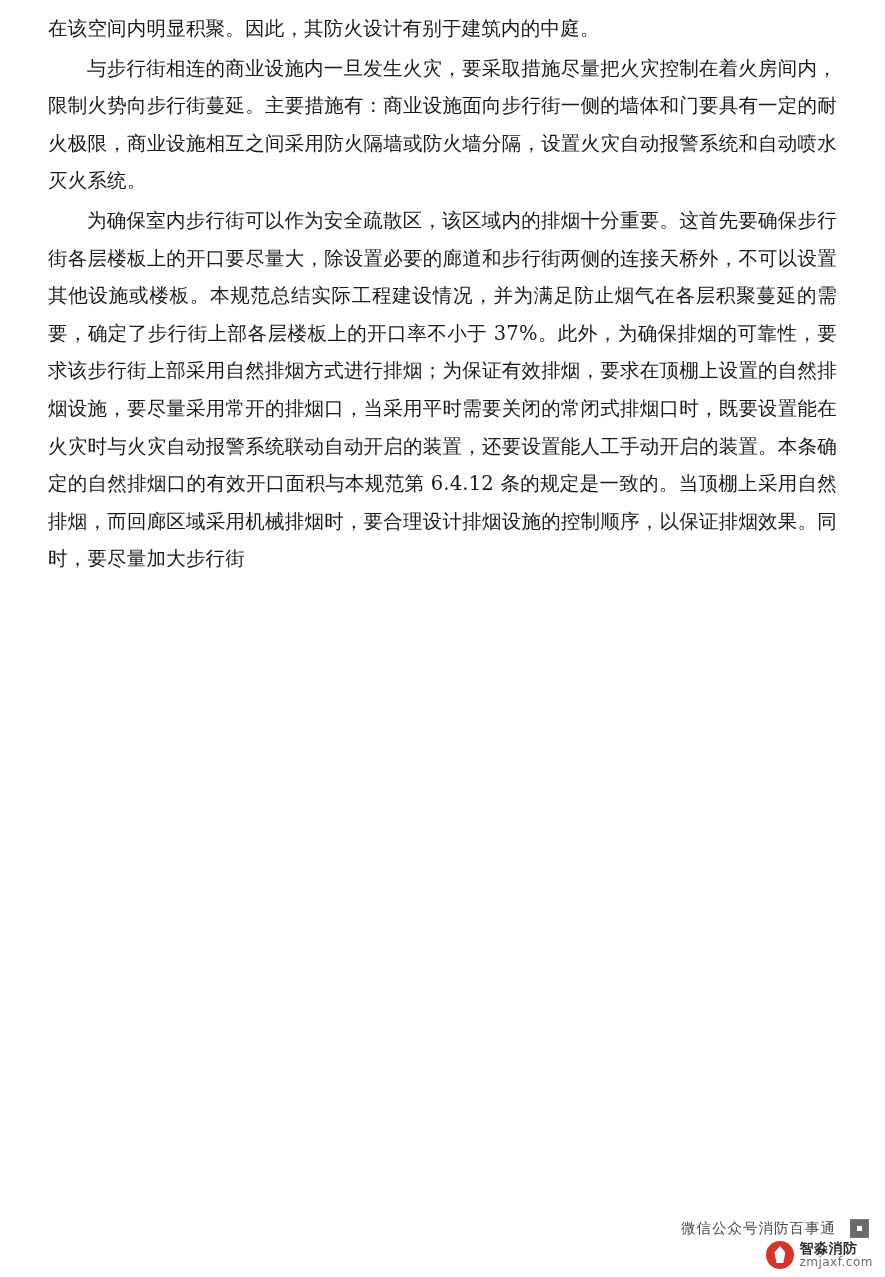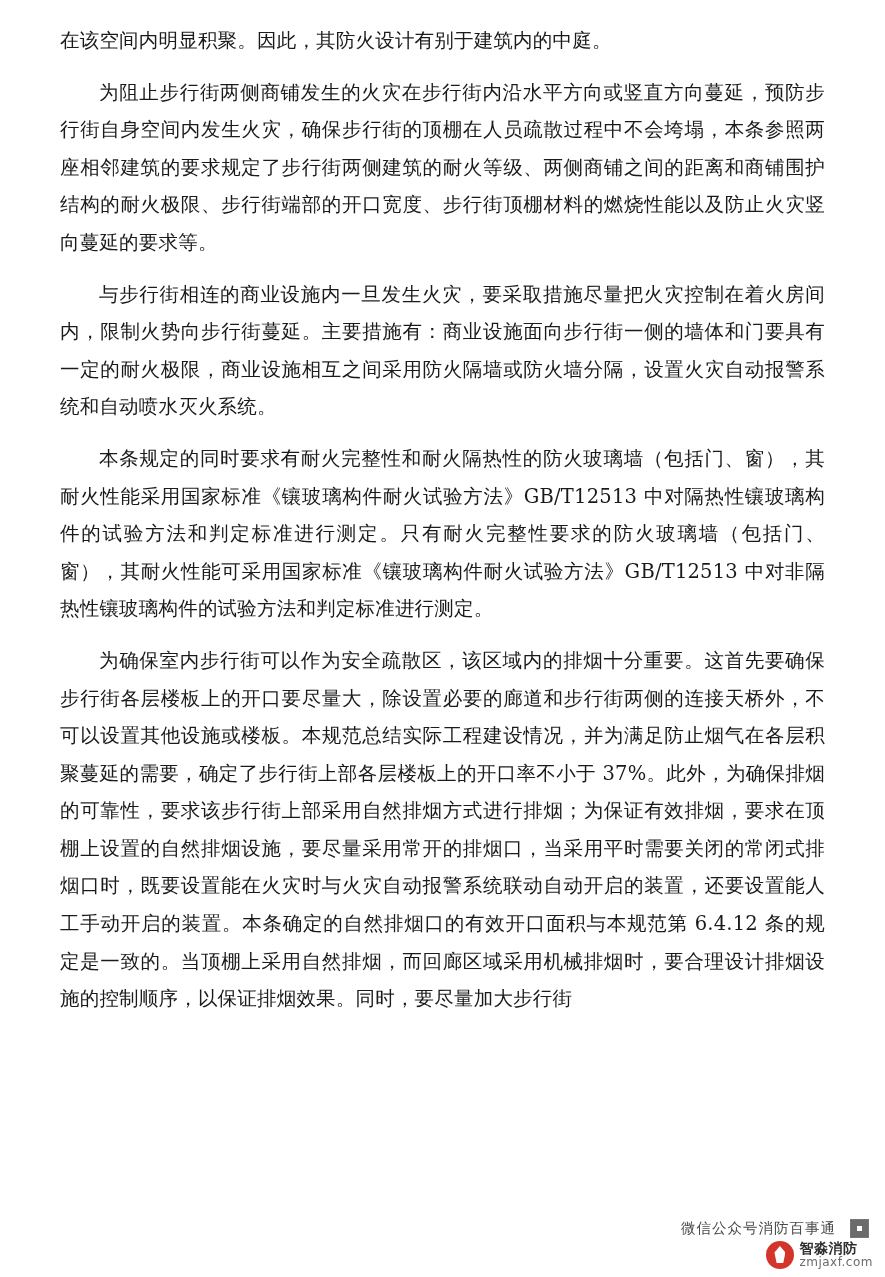--- a/index.html
+++ b/index.html
@@ -31,7 +31,7 @@
     letter-spacing: 0.2px;
   }
   .para {
-    margin: 14px;
+    margin: 2px;
     text-indent: 2em;
   }
   .para.first {

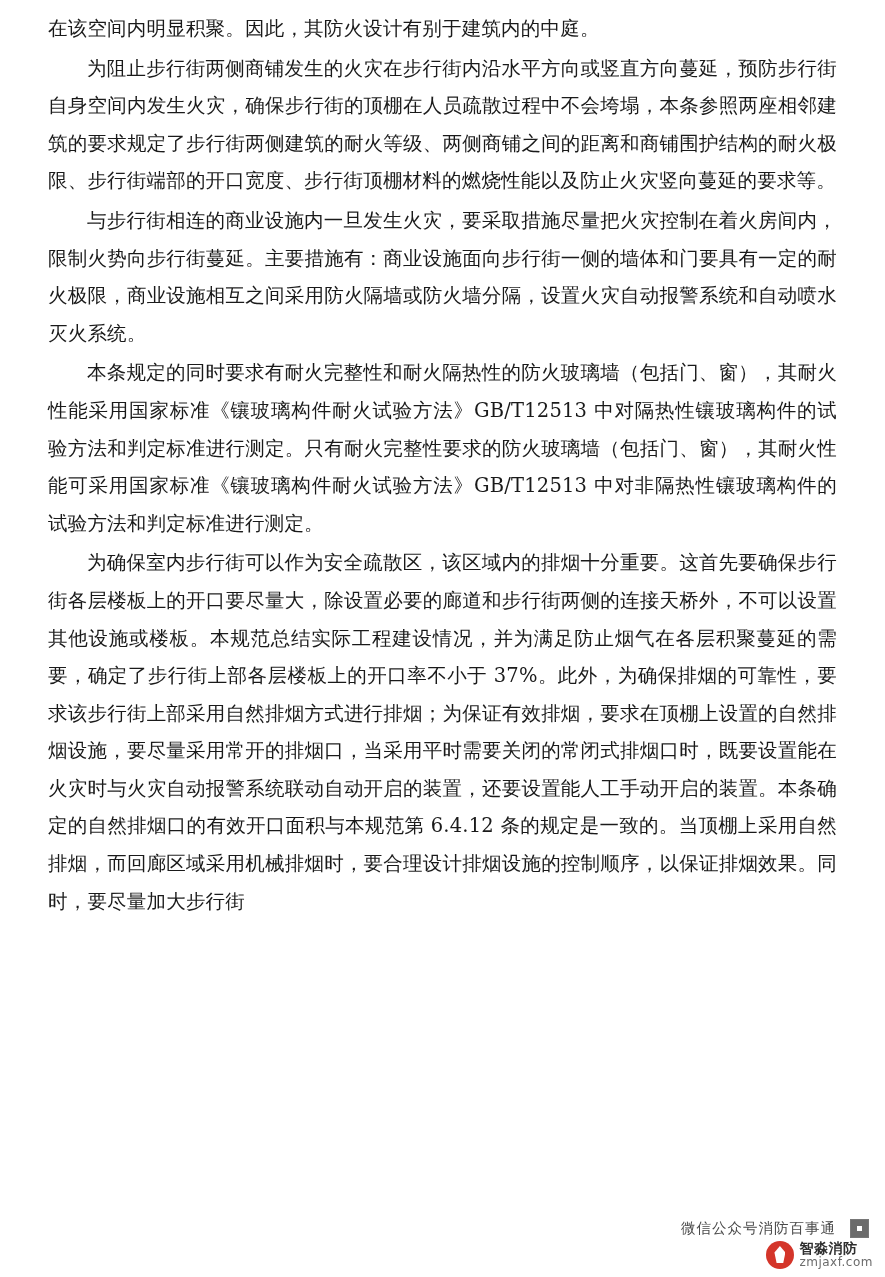--- a/index.html
+++ b/index.html
@@ -120,7 +120,6 @@
 <div class="page">
   <div class="doc-body">
     <p class="para first">在该空间内明显积聚。因此，其防火设计有别于建筑内的中庭。</p>
-    <p class="para">为阻止步行街两侧商铺发生的火灾在步行街内沿水平方向或竖直方向蔓延，预防步行街自身空间内发生火灾，确保步行街的顶棚在人员疏散过程中不会垮塌，本条参照两座相邻建筑的要求规定了步行街两侧建筑的耐火等级、两侧商铺之间的距离和商铺围护结构的耐火极限、步行街端部的开口宽度、步行街顶棚材料的燃烧性能以及防止火灾竖向蔓延的要求等。</p>
     <p class="para">与步行街相连的商业设施内一旦发生火灾，要采取措施尽量把火灾控制在着火房间内，限制火势向步行街蔓延。主要措施有：商业设施面向步行街一侧的墙体和门要具有一定的耐火极限，商业设施相互之间采用防火隔墙或防火墙分隔，设置火灾自动报警系统和自动喷水灭火系统。</p>
     <p class="para">本条规定的同时要求有耐火完整性和耐火隔热性的防火玻璃墙（包括门、窗），其耐火性能采用国家标准《镶玻璃构件耐火试验方法》GB/T12513 中对隔热性镶玻璃构件的试验方法和判定标准进行测定。只有耐火完整性要求的防火玻璃墙（包括门、窗），其耐火性能可采用国家标准《镶玻璃构件耐火试验方法》GB/T12513 中对非隔热性镶玻璃构件的试验方法和判定标准进行测定。</p>
     <p class="para">为确保室内步行街可以作为安全疏散区，该区域内的排烟十分重要。这首先要确保步行街各层楼板上的开口要尽量大，除设置必要的廊道和步行街两侧的连接天桥外，不可以设置其他设施或楼板。本规范总结实际工程建设情况，并为满足防止烟气在各层积聚蔓延的需要，确定了步行街上部各层楼板上的开口率不小于 37%。此外，为确保排烟的可靠性，要求该步行街上部采用自然排烟方式进行排烟；为保证有效排烟，要求在顶棚上设置的自然排烟设施，要尽量采用常开的排烟口，当采用平时需要关闭的常闭式排烟口时，既要设置能在火灾时与火灾自动报警系统联动自动开启的装置，还要设置能人工手动开启的装置。本条确定的自然排烟口的有效开口面积与本规范第 6.4.12 条的规定是一致的。当顶棚上采用自然排烟，而回廊区域采用机械排烟时，要合理设计排烟设施的控制顺序，以保证排烟效果。同时，要尽量加大步行街</p>

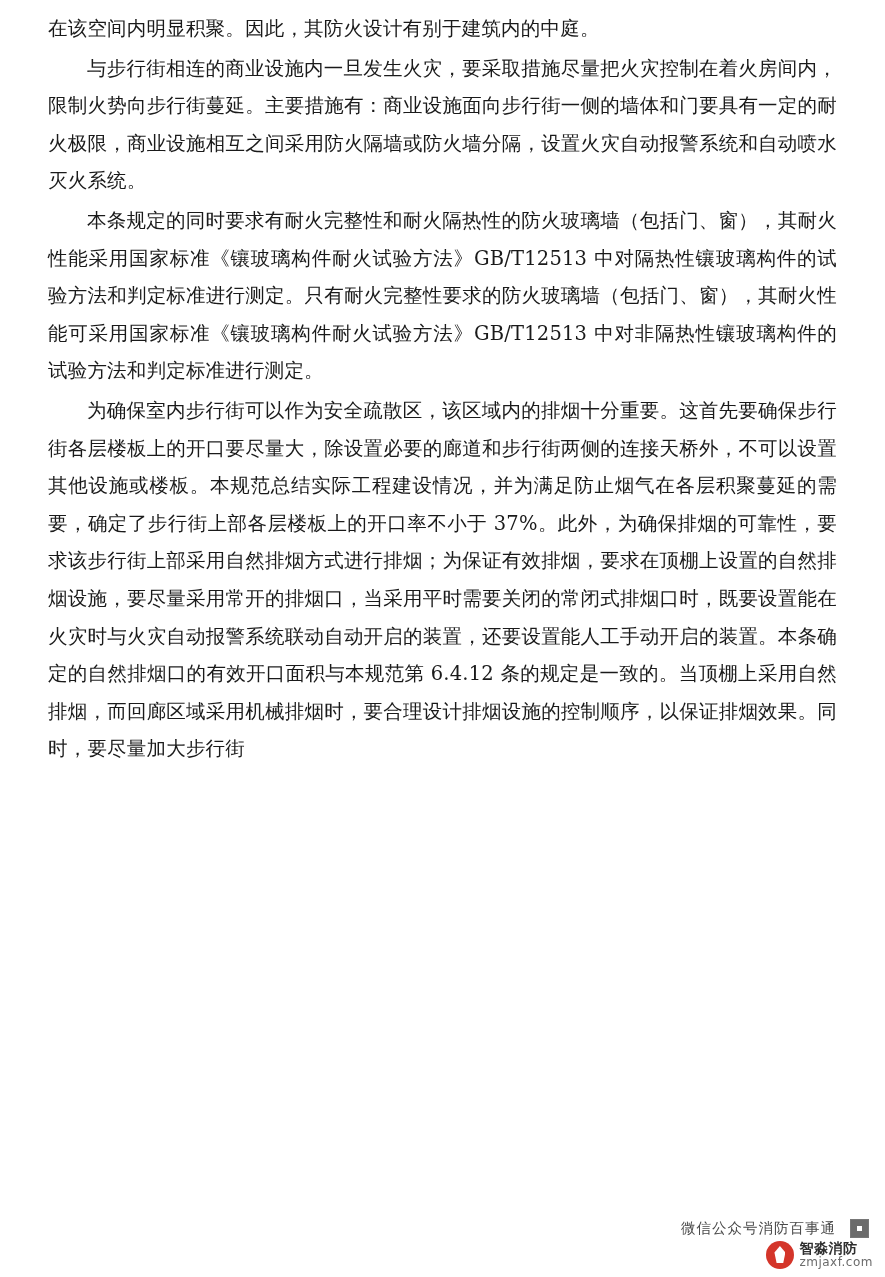--- a/index.html
+++ b/index.html
@@ -121,7 +121,6 @@
   <div class="doc-body">
     <p class="para first">在该空间内明显积聚。因此，其防火设计有别于建筑内的中庭。</p>
     <p class="para">与步行街相连的商业设施内一旦发生火灾，要采取措施尽量把火灾控制在着火房间内，限制火势向步行街蔓延。主要措施有：商业设施面向步行街一侧的墙体和门要具有一定的耐火极限，商业设施相互之间采用防火隔墙或防火墙分隔，设置火灾自动报警系统和自动喷水灭火系统。</p>
-    <p class="para">本条规定的同时要求有耐火完整性和耐火隔热性的防火玻璃墙（包括门、窗），其耐火性能采用国家标准《镶玻璃构件耐火试验方法》GB/T12513 中对隔热性镶玻璃构件的试验方法和判定标准进行测定。只有耐火完整性要求的防火玻璃墙（包括门、窗），其耐火性能可采用国家标准《镶玻璃构件耐火试验方法》GB/T12513 中对非隔热性镶玻璃构件的试验方法和判定标准进行测定。</p>
     <p class="para">为确保室内步行街可以作为安全疏散区，该区域内的排烟十分重要。这首先要确保步行街各层楼板上的开口要尽量大，除设置必要的廊道和步行街两侧的连接天桥外，不可以设置其他设施或楼板。本规范总结实际工程建设情况，并为满足防止烟气在各层积聚蔓延的需要，确定了步行街上部各层楼板上的开口率不小于 37%。此外，为确保排烟的可靠性，要求该步行街上部采用自然排烟方式进行排烟；为保证有效排烟，要求在顶棚上设置的自然排烟设施，要尽量采用常开的排烟口，当采用平时需要关闭的常闭式排烟口时，既要设置能在火灾时与火灾自动报警系统联动自动开启的装置，还要设置能人工手动开启的装置。本条确定的自然排烟口的有效开口面积与本规范第 6.4.12 条的规定是一致的。当顶棚上采用自然排烟，而回廊区域采用机械排烟时，要合理设计排烟设施的控制顺序，以保证排烟效果。同时，要尽量加大步行街</p>
   </div>
 

